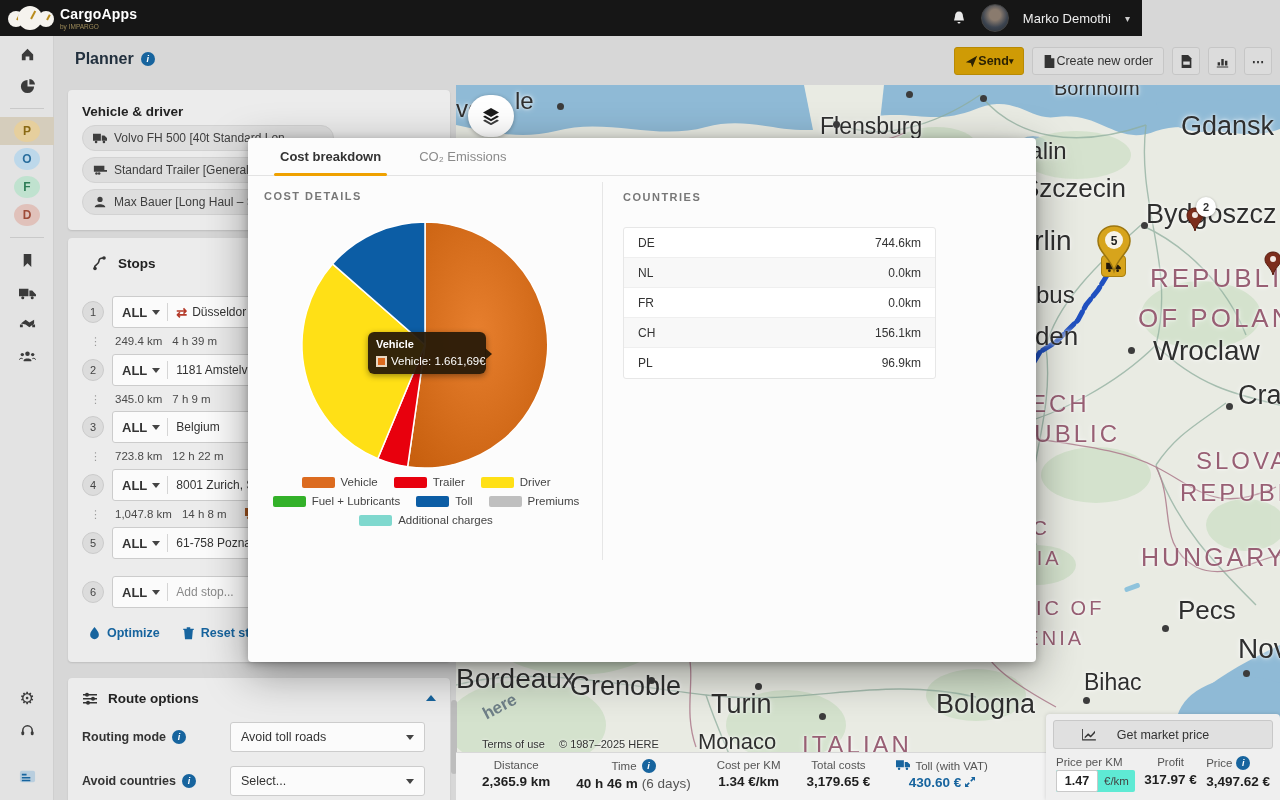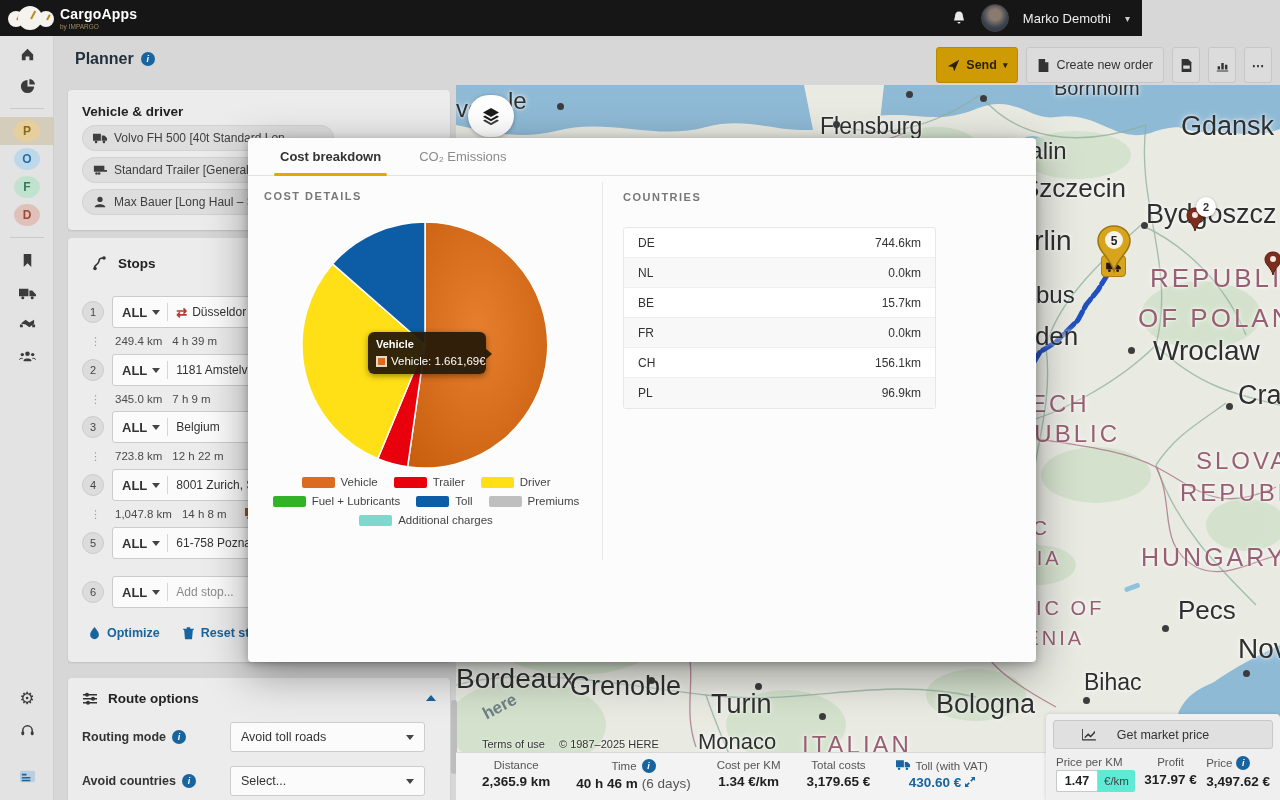--- a/index.html
+++ b/index.html
@@ -41,7 +41,7 @@
   .page-title { position:absolute; left:21px; top:14px; font-size:16px; font-weight:bold; color:#22303e; display:flex; align-items:center; gap:7px; }
   .info-dot { display:inline-flex; width:14px; height:14px; border-radius:50%; background:#17649e; color:#fff; font-size:9px; font-weight:bold; align-items:center; justify-content:center; font-style:italic; }
   .head-buttons { position:absolute; right:8px; top:11px; display:flex; gap:8px; }
-  .btn { height:36px; border-radius:3px; background:#dcdcdc; border:1px solid #c6c6c6; color:#333; font-size:12.5px; display:flex; align-items:center; gap:6px; padding:0 10px; cursor:pointer;text-align:right; }
+  .btn { height:28px; border-radius:3px; background:#dcdcdc; border:1px solid #c6c6c6; color:#333; font-size:12.5px; display:flex; align-items:center; padding:0 10px; cursor:pointer;text-align:right; }
   .btn svg { width:13px; height:13px; fill:#333; }
   .btn.gold { background:#cf9b05; border-color:#b88a04; color:#2c2203; font-weight:bold; }
   .btn.gold svg { fill:#2c2203; }

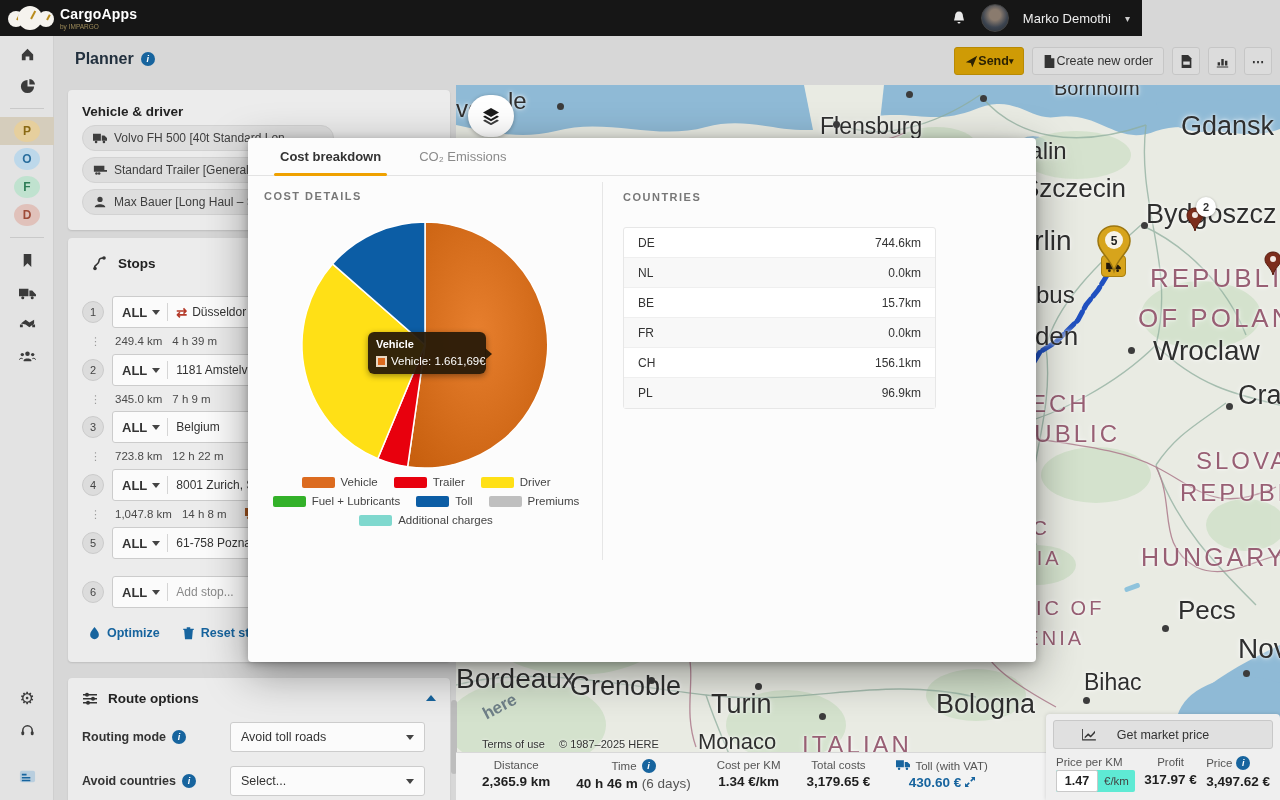--- a/index.html
+++ b/index.html
@@ -220,7 +220,7 @@
 
     <div id="map-labels">
         <span class="map-label city" style="left: 598px; top: -8px; font-size: 20px;">Bornholm</span>
-        <span class="map-label city" style="left: 52px; top: 2px; font-size: 24px;">le</span>
+        <span class="map-label city" style="left: 59px; top: 2px; font-size: 24px;">le</span>
         <span class="map-label city" style="left: 0px; top: 10px; font-size: 24px;">vo</span>
         <span class="map-label city" style="left: 364px; top: 28px; font-size: 23px;">Flensburg</span>
         <span class="map-label city" style="left: 725px; top: 26px; font-size: 27px;">Gdansk</span>

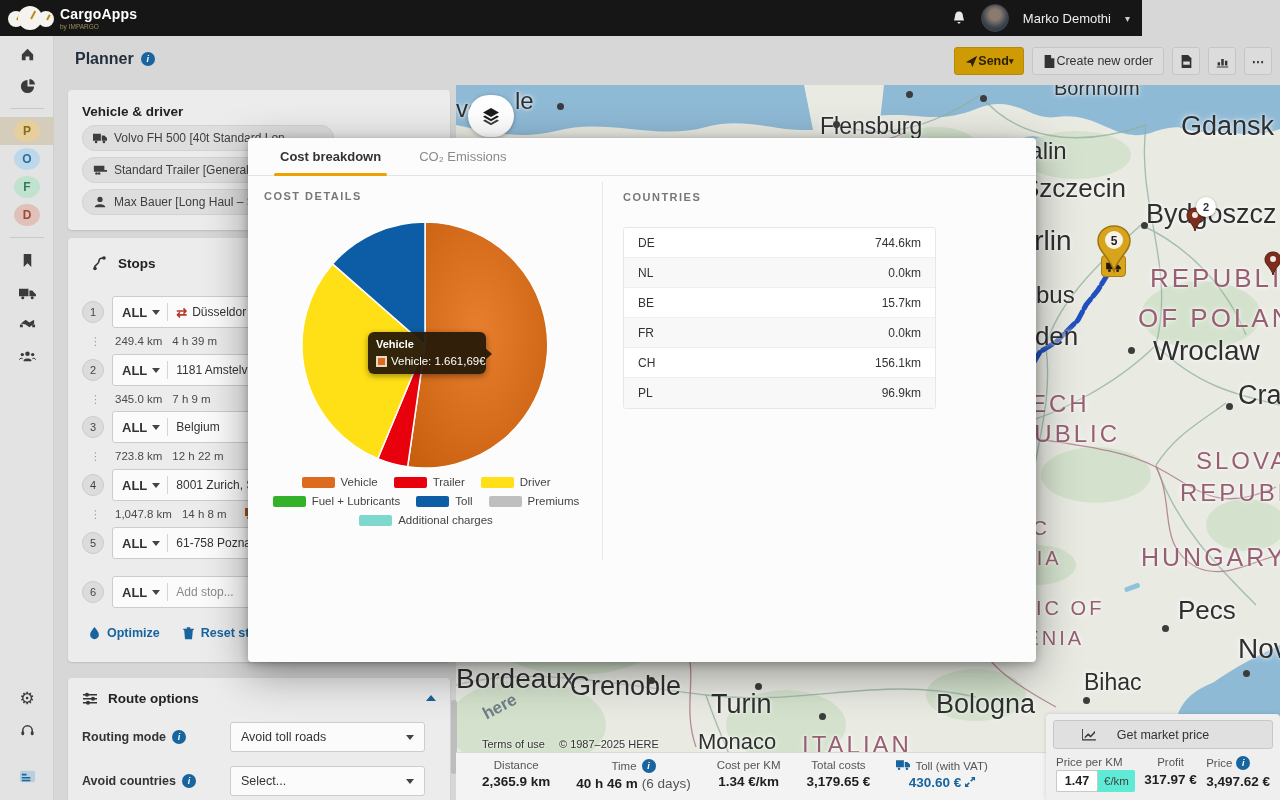--- a/index.html
+++ b/index.html
@@ -760,10 +760,6 @@
             <span>0.0km</span>
           </div>
           <div class="c-row">
-            <span>BE</span>
-            <span>15.7km</span>
-          </div>
-          <div class="c-row">
             <span>FR</span>
             <span>0.0km</span>
           </div>

